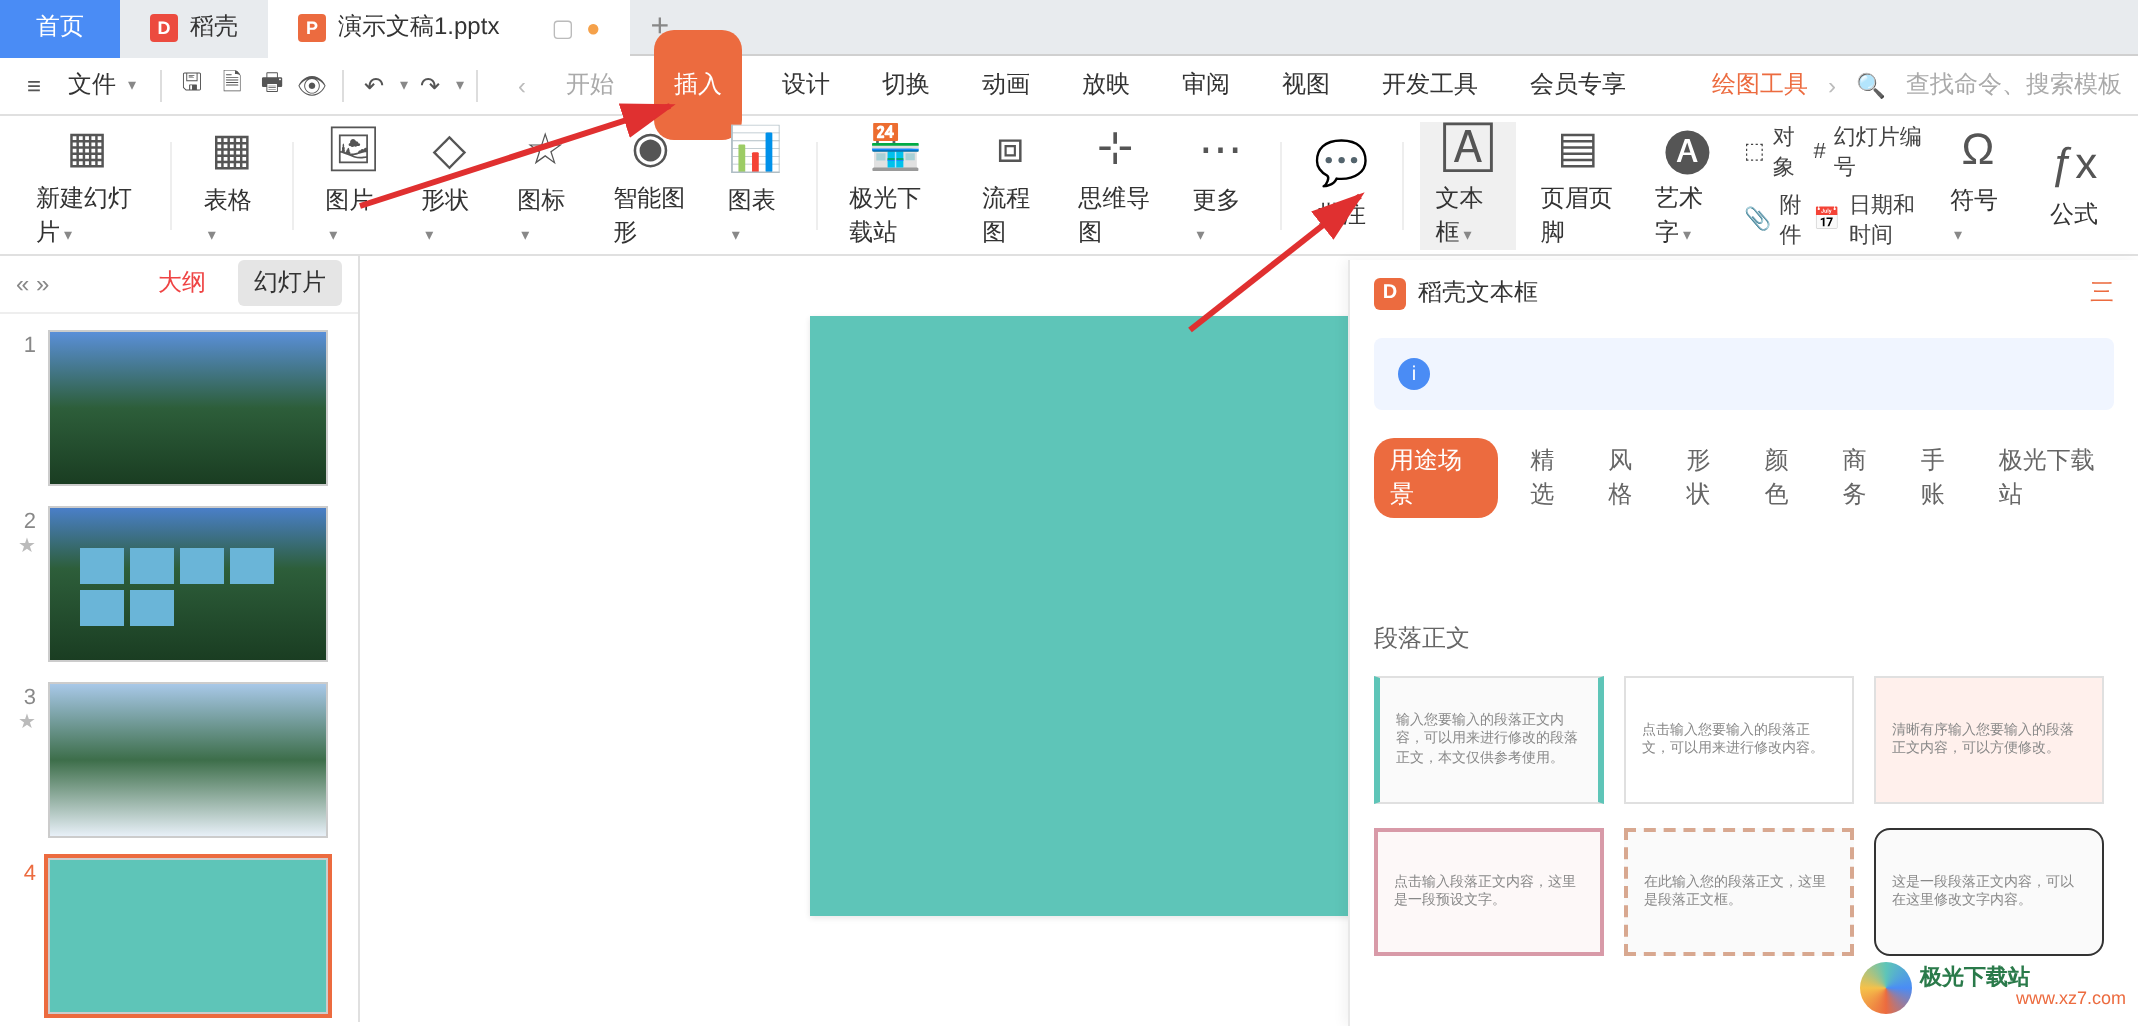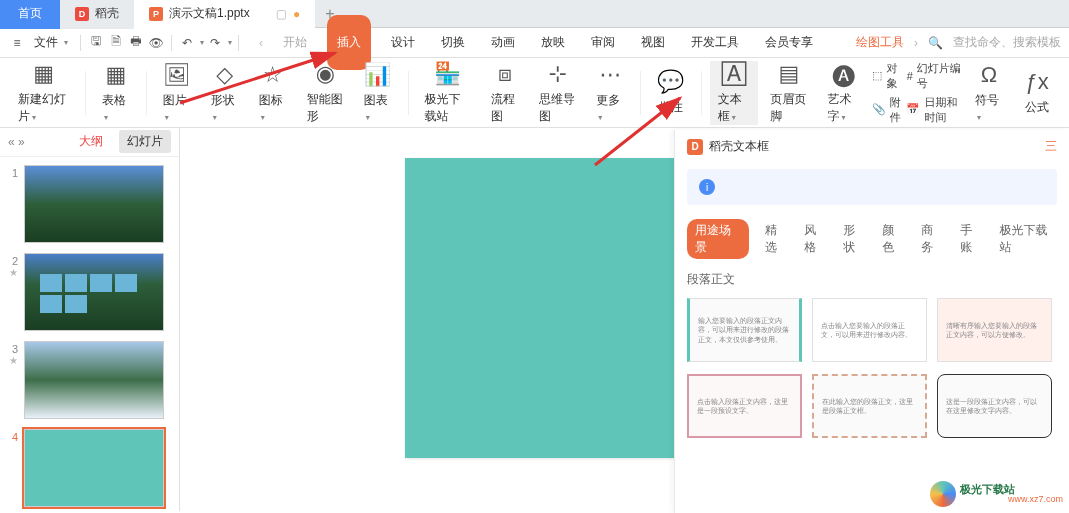--- a/index.html
+++ b/index.html
@@ -81,7 +81,7 @@
 .filter-tabs { display:flex; gap:16px; padding: 8px 12px; align-items:center;}
 .filter-tab { color:#666; cursor:pointer; font-size:12px;}
 .filter-tab.active { background:#ec6b3f; color:#fff; padding:3px 8px; border-radius:10px;}
-.section-label { padding: 4px 12px; color:#666; font-size:12px;}
+.section-label { padding: 4px 12px; color:#666; font-size:12px;margin-top:40px;}
 .template-grid { display:flex; gap:10px; padding: 6px 12px; overflow:hidden;}
 .template-card { width:115px; height:64px; border:1px solid #e0e0e0; background:#fafafa; display:flex; align-items:center; justify-content:center; padding:8px; position:relative;}
 .template-text { font-size:7px; color:#888; line-height:1.3;}

